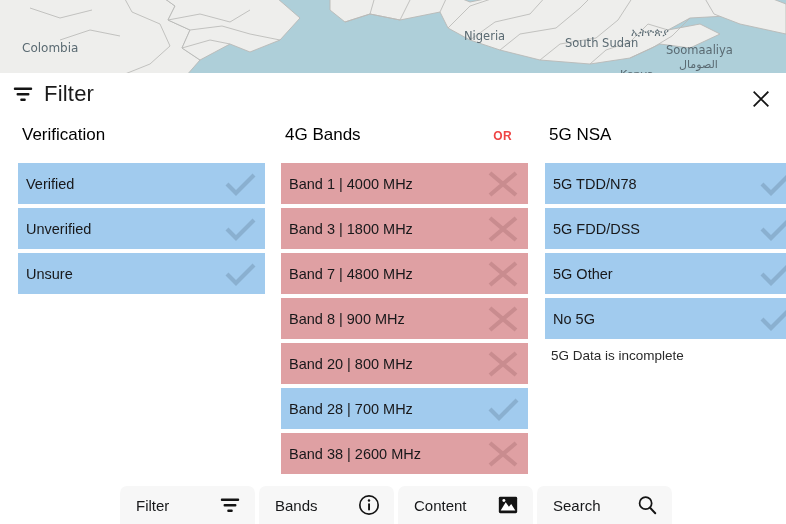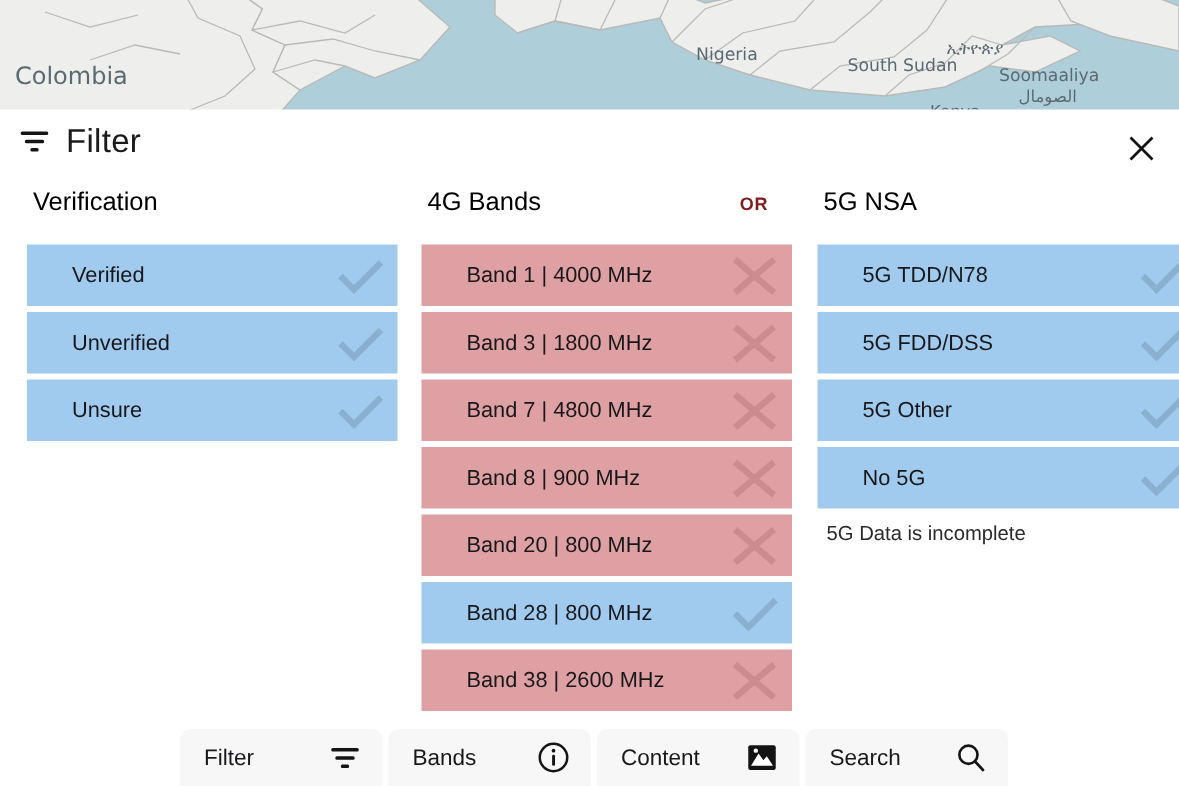--- a/index.html
+++ b/index.html
@@ -221,7 +221,7 @@
         <path d="M30,8 L60,18 L92,10"></path>
       </g>
     </svg>
-    <div class="map-label" style="left:10px;  top:41px; font-size:16px;">Colombia</div>
+    <div class="map-label" style="left:22px;  top:41px; font-size:12px;">Colombia</div>
     <div class="map-label" style="left:464px; top:29px; font-size:11.5px;">Nigeria</div>
     <div class="map-label" style="left:565px; top:36px; font-size:11.5px;">South Sudan</div>
     <div class="map-label" style="left:631px; top:26px; font-size:11px;">ኢትዮጵያ</div>

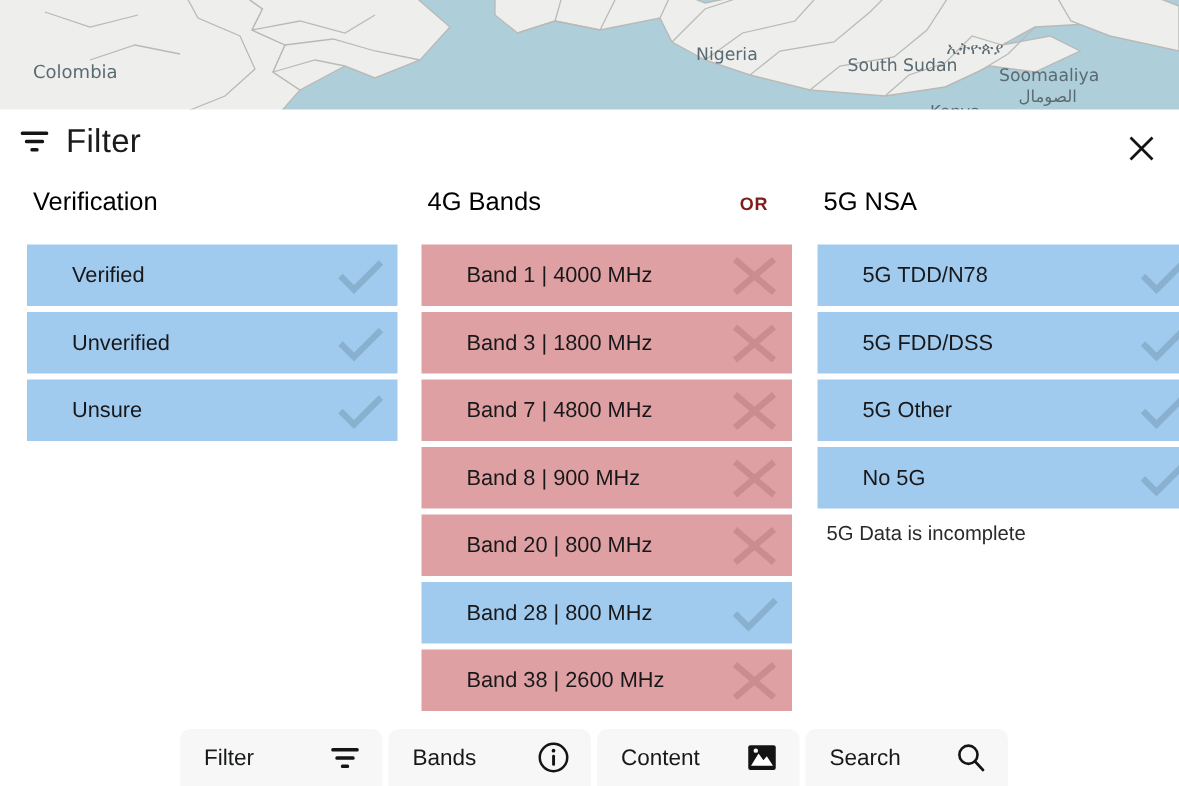--- a/index.html
+++ b/index.html
@@ -283,7 +283,7 @@
       <div class="col col-4g">
         <div class="col-head">
           <div class="col-title">4G Bands</div>
-          <div class="col-badge" style="color:#7f1d1d;">OR</div>
+          <div class="col-badge" style="color:#ef4444;">OR</div>
         </div>
         <div class="rows">
 

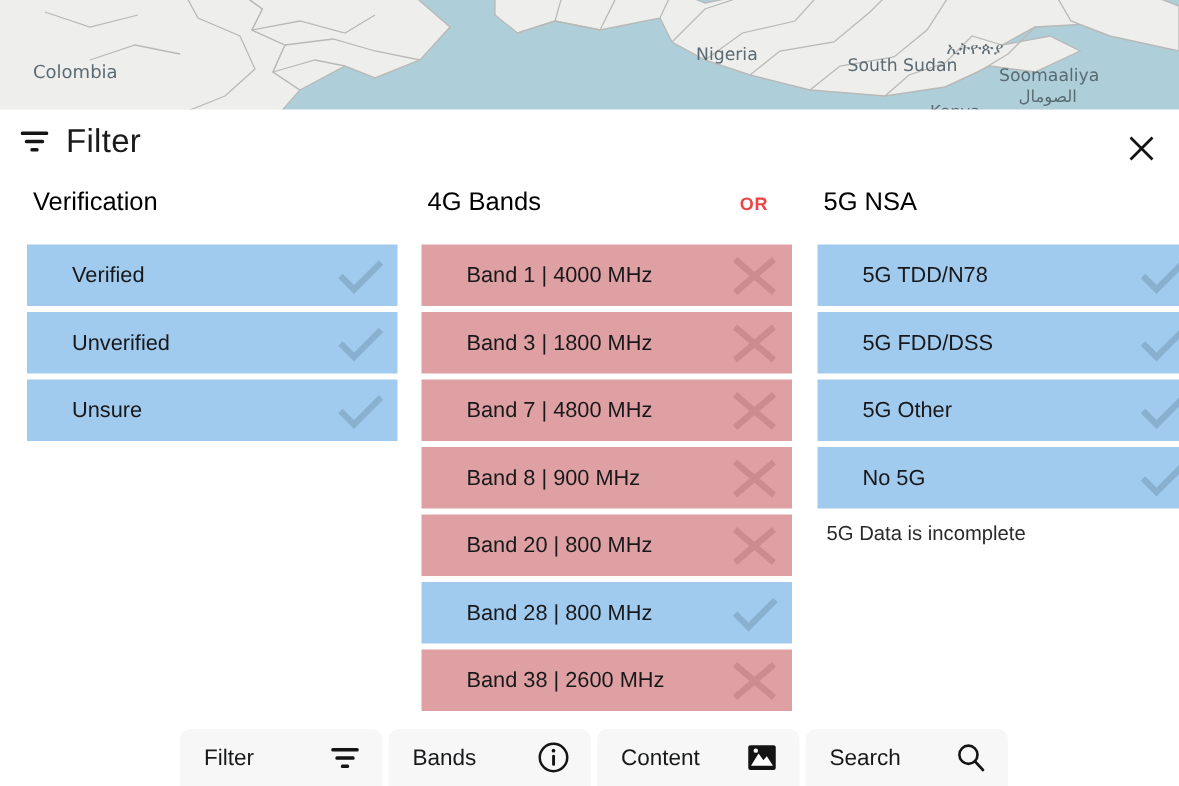--- a/index.html
+++ b/index.html
@@ -138,7 +138,7 @@
   .opt-label {
     font-size: 14.5px;
     color: #18181a;
-    padding-left: 30px;
+    padding-left: 8px;
     flex: 1 1 auto;
   }
   .opt-mark {

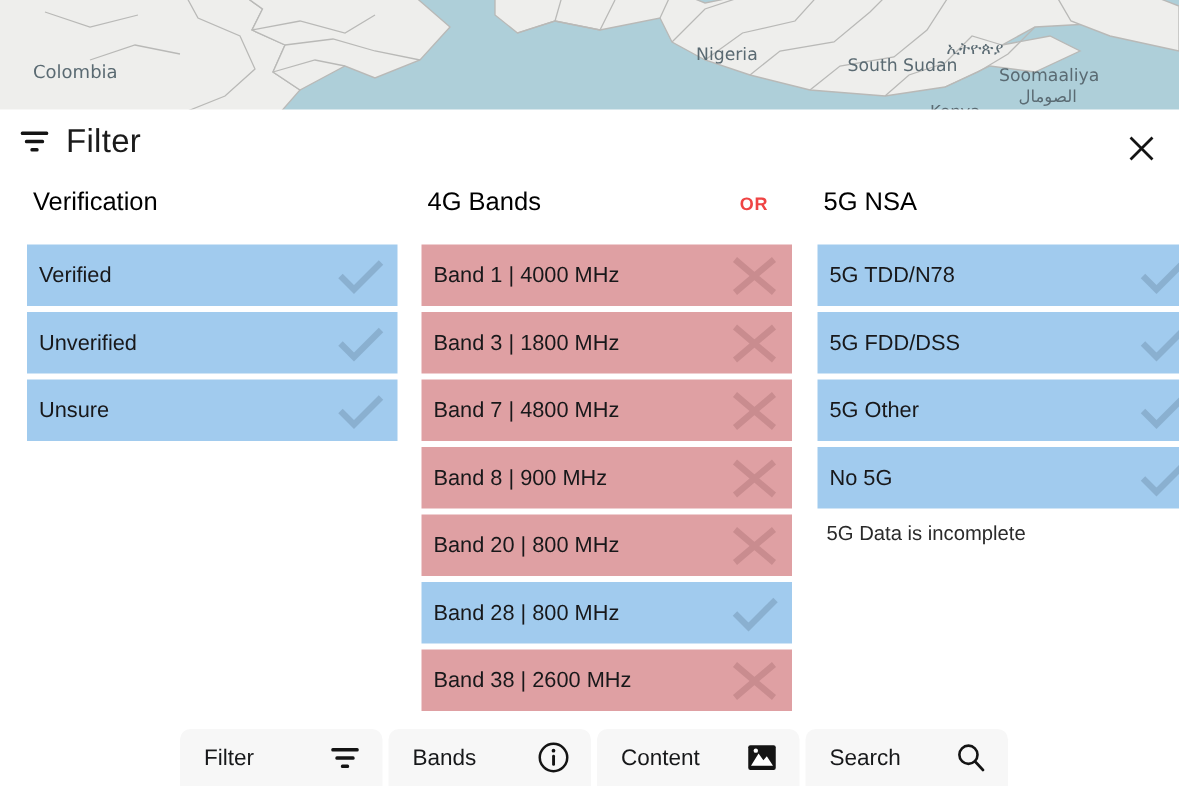--- a/index.html
+++ b/index.html
@@ -323,7 +323,7 @@
           </div>
 
           <div class="opt-row on">
-            <span class="opt-label">Band 28 | 800 MHz</span>
+            <span class="opt-label">Band 28 | 700 MHz</span>
             <svg class="opt-mark" viewBox="0 0 42 41">
               <path d="M8 21 L17 30 L35 12" stroke="#8ab0d0" stroke-width="4.2" fill="none" stroke-linecap="butt"></path>
             </svg>

